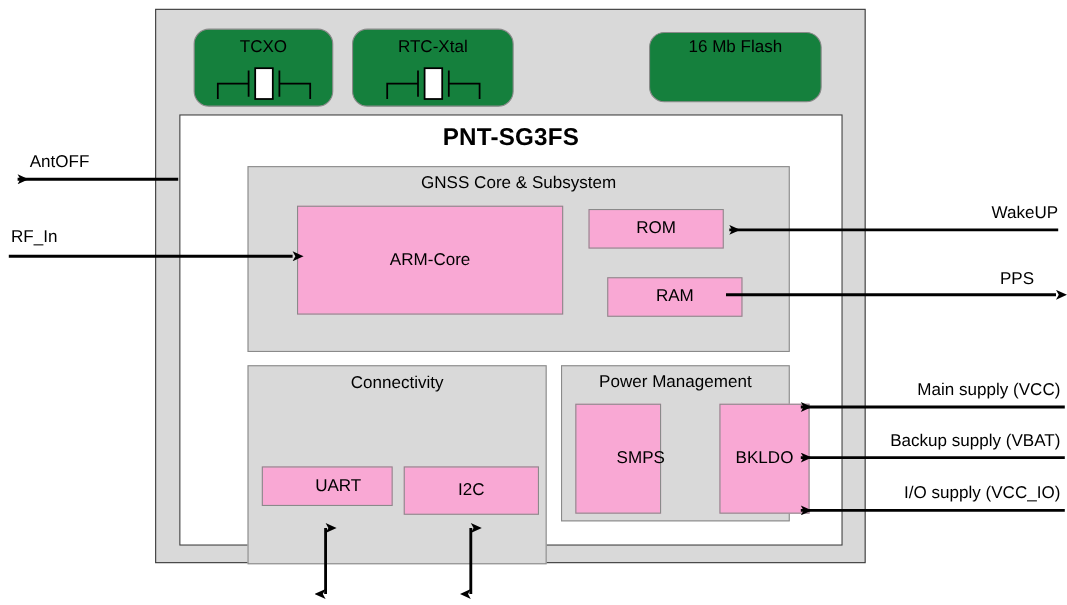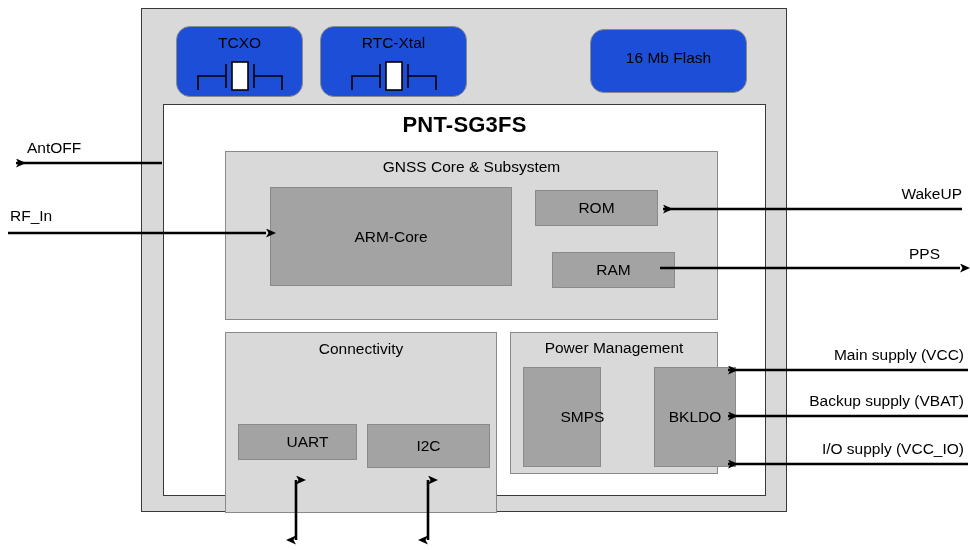--- a/index.html
+++ b/index.html
@@ -12,7 +12,7 @@
   #module{left:141px;top:8px;width:646px;height:504px;background:#d9d9d9;border:1.5px solid #3a3a3a;}
 
   
-  .ext{background:#1d4ed8;border:1.5px solid #8a8a8a;border-radius:14px;}
+  .ext{background:#15803d;border:1.5px solid #8a8a8a;border-radius:14px;}
   #tcxo{left:176px;top:26px;width:127px;height:71px;}
   #rtcxtal{left:320px;top:26px;width:147px;height:71px;}
   #flash{left:590px;top:29px;width:157px;height:64px;}

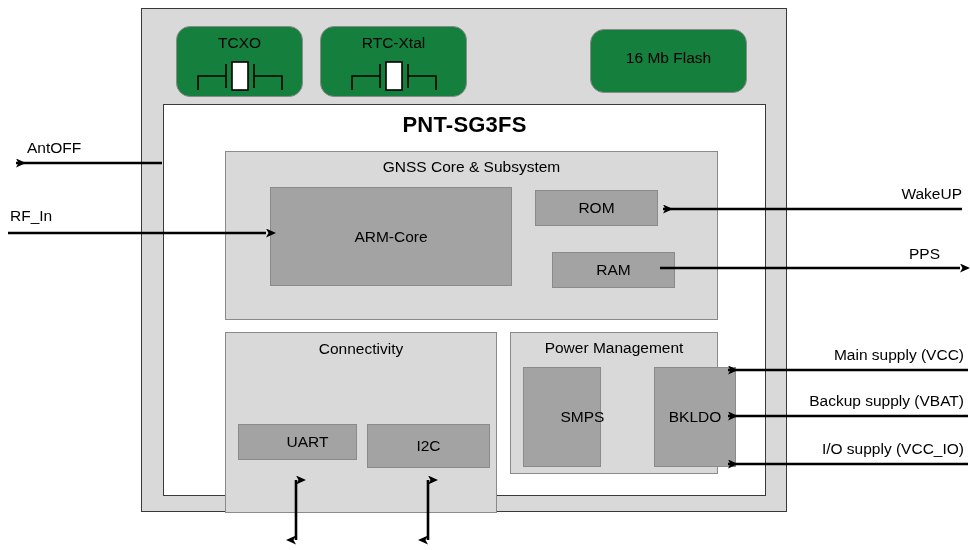--- a/index.html
+++ b/index.html
@@ -18,7 +18,7 @@
   #flash{left:590px;top:29px;width:157px;height:64px;}
   .ext .cap{position:absolute;left:0;right:0;text-align:center;font-size:15.5px;color:#000;}
   #tcxo .cap,#rtcxtal .cap{top:7px;}
-  #flash .cap{top:19px;}
+  #flash .cap{top:4px;}
   .xtal-sym{position:absolute;left:50%;top:34px;transform:translateX(-50%);}
 
   

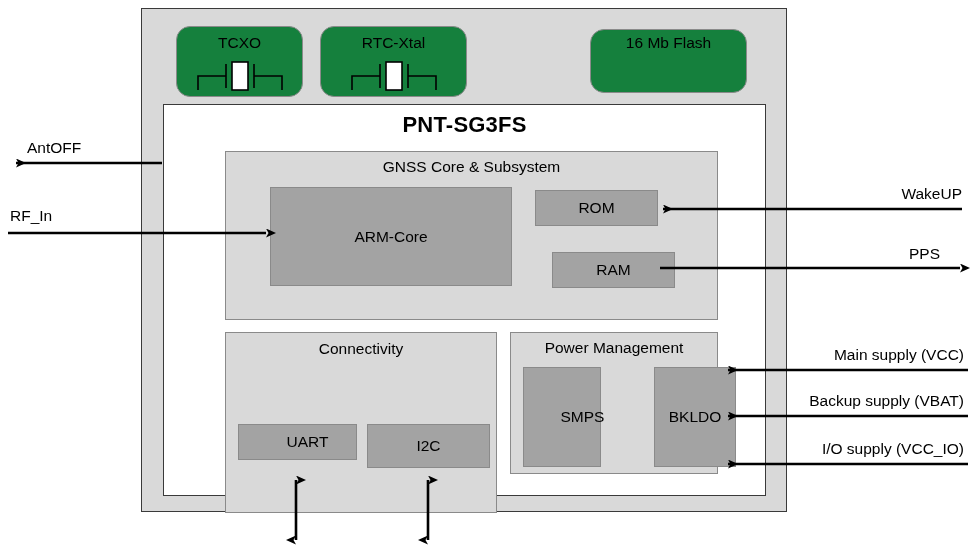--- a/index.html
+++ b/index.html
@@ -37,7 +37,7 @@
   #pmu .sec-title{top:6px;}
 
   
-  .leaf{background:#a3a3a3;border:1.5px solid #8a8a8a;display:flex;align-items:center;justify-content:center;
+  .leaf{background:#f9a8d4;border:1.5px solid #8a8a8a;display:flex;align-items:center;justify-content:center;
         font-size:15.5px;color:#000;}
   #arm{left:270px;top:187px;width:242px;height:99px;}
   #rom{left:535px;top:190px;width:123px;height:36px;}

